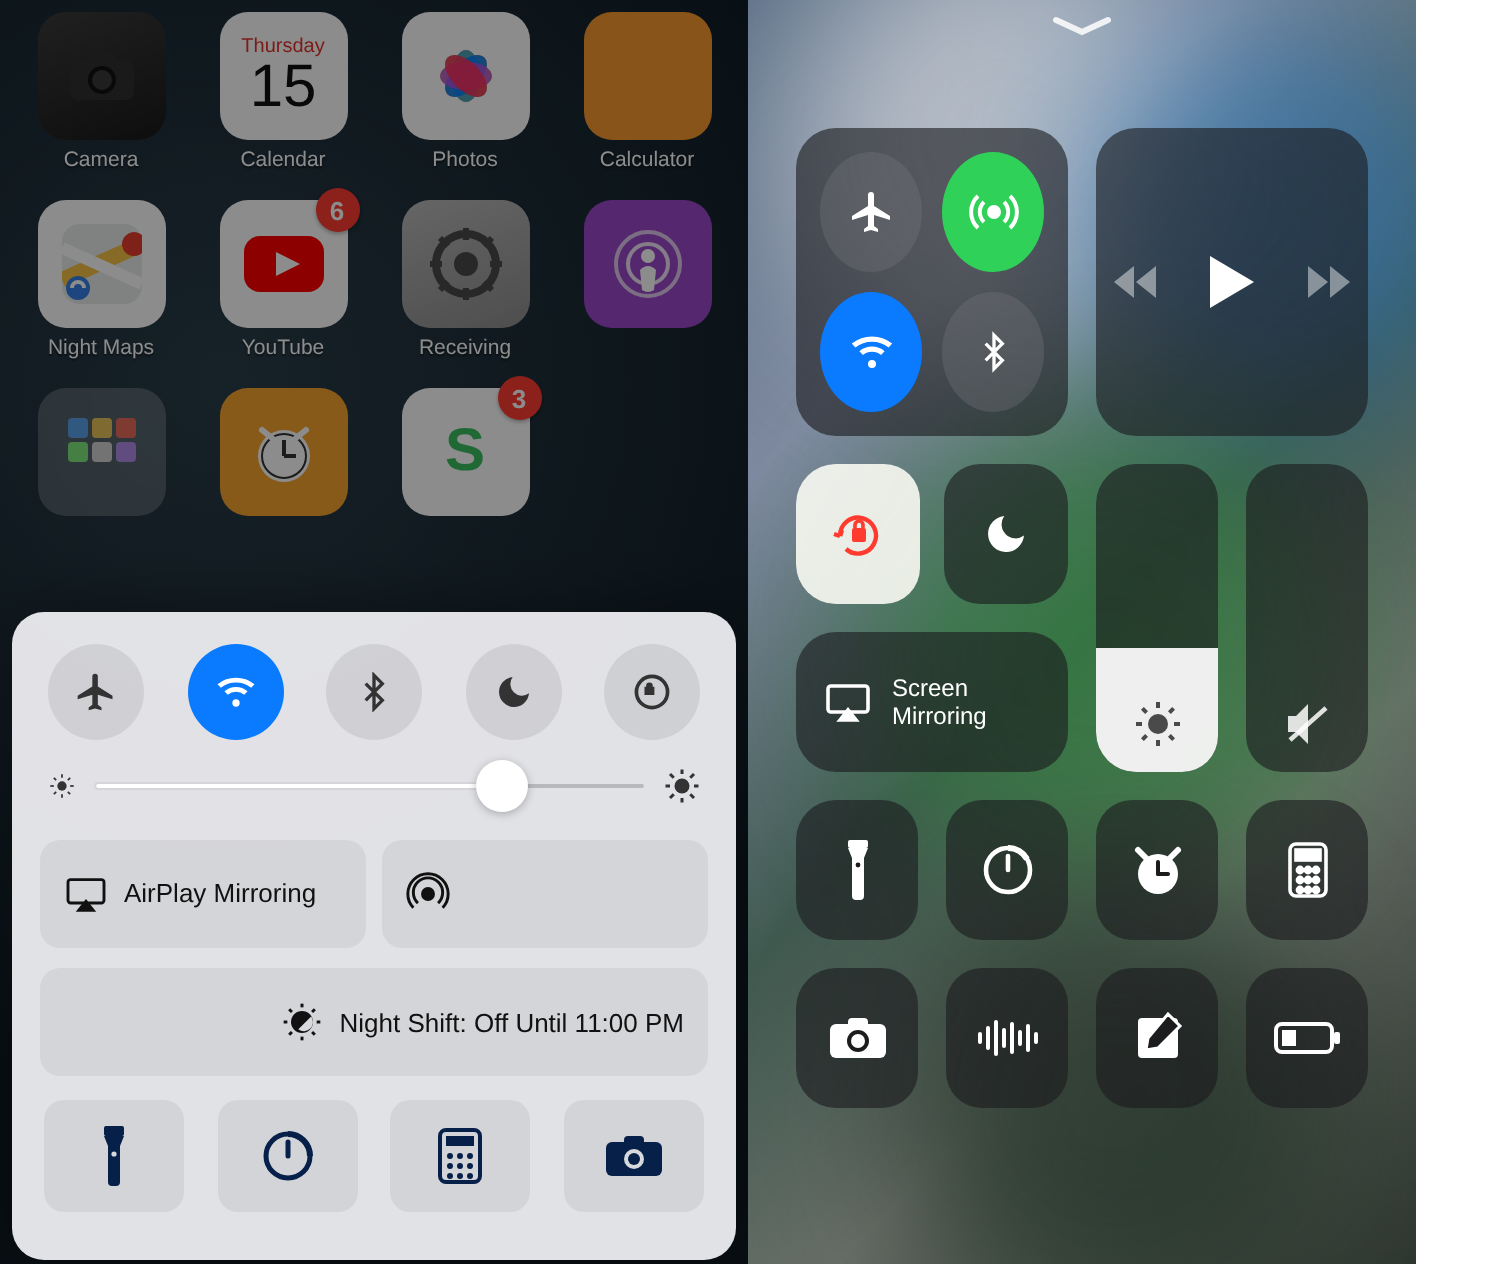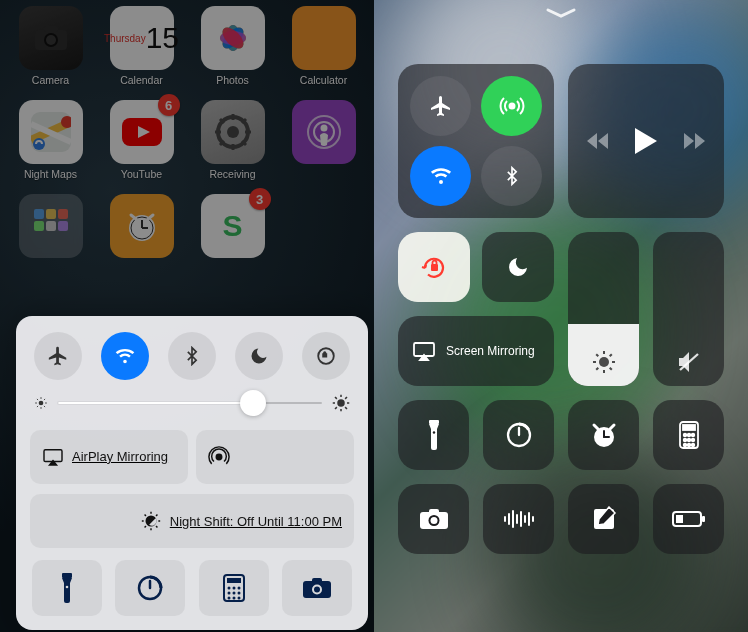--- a/index.html
+++ b/index.html
@@ -13,7 +13,7 @@
 .app .tile { width: 64px; height: 64px; border-radius: 14px; display: flex; align-items: center; justify-content: center; font-size: 28px; color: #fff; position: relative; }
 .app .lbl { margin-top: 4px; font-size: 10.5px; color: #fff; text-shadow: 0 1px 1px rgba(0,0,0,.5); }
 .tile.camera { background: linear-gradient(160deg, #3b3b3b, #1a1a1a); }
-.tile.cal { background: #fff; color: #222; flex-direction: row; }
+.tile.cal { background: #fff; color: #222; flex-direction: column; }
 .tile.cal .dow { font-size: 10px; color: #e0332d; font-weight: 500; }
 .tile.cal .dom { font-size: 30px; line-height: 30px; font-weight: 300; color: #111; }
 .tile.photos { background: #fff; }

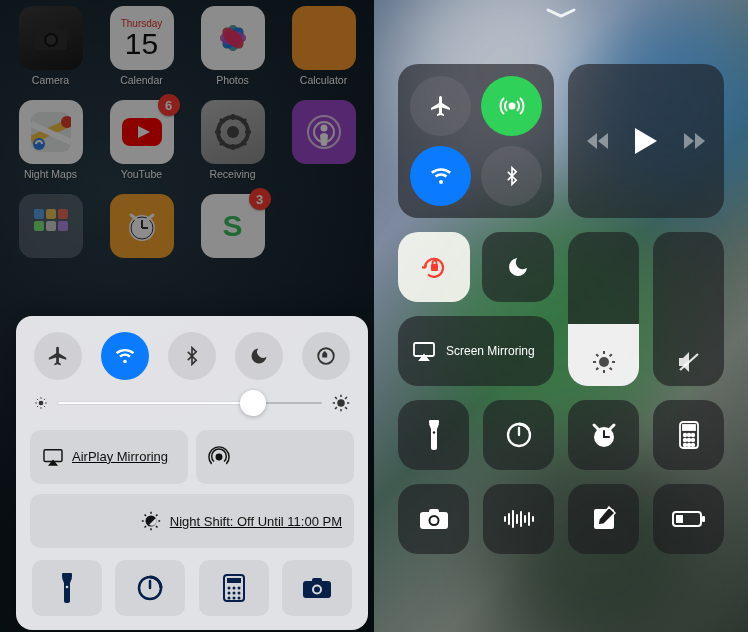--- a/index.html
+++ b/index.html
@@ -49,7 +49,7 @@
 .cc10 .qbtn { width: 70px; height: 56px; border-radius: 10px; background: rgba(0,0,0,.06); display: flex; align-items: center; justify-content: center; color: #06204a; }
 
 
-.right { width: 374px; height: 632px; position: relative; background: linear-gradient(135deg, #5b6f86 0%, #7e8aa0 25%, #405a50 50%, #6a706a 70%, #2e3730 100%); overflow: hidden; }
+.right { width: 334px; height: 632px; position: relative; background: linear-gradient(135deg, #5b6f86 0%, #7e8aa0 25%, #405a50 50%, #6a706a 70%, #2e3730 100%); overflow: hidden; }
 .right::before { content: ""; position: absolute; inset: 0; backdrop-filter: blur(2px); }
 .blob { position: absolute; border-radius: 50%; filter: blur(38px); opacity: .7; }
 .b1 { width: 220px; height: 220px; background: #d0d4d9; top: -40px; left: 20px; }

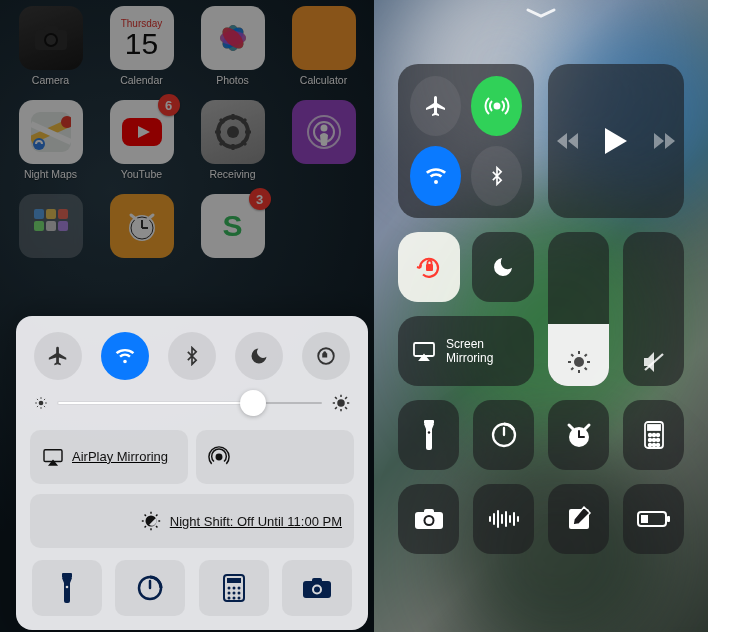--- a/index.html
+++ b/index.html
@@ -31,7 +31,7 @@
 .dim { position: absolute; inset: 0; background: rgba(0,0,0,.45); }
 
 
-.cc10 { position: absolute; left: 16px; right: 6px; bottom: 2px; border-radius: 16px; background: rgba(242,242,245,.93); box-shadow: 0 -2px 30px rgba(0,0,0,.3); padding: 14px 14px 14px; text-decoration: underline; }
+.cc10 { position: absolute; left: 6px; right: 6px; bottom: 2px; border-radius: 16px; background: rgba(242,242,245,.93); box-shadow: 0 -2px 30px rgba(0,0,0,.3); padding: 14px 14px 24px; }
 .cc10 .row-tog { display: flex; justify-content: space-between; margin: 2px 4px 14px; }
 .cc10 .tog { width: 48px; height: 48px; border-radius: 50%; background: rgba(0,0,0,.08); display: flex; align-items: center; justify-content: center; color: #333; }
 .cc10 .tog.active { background: #0a7aff; color: #fff; }

